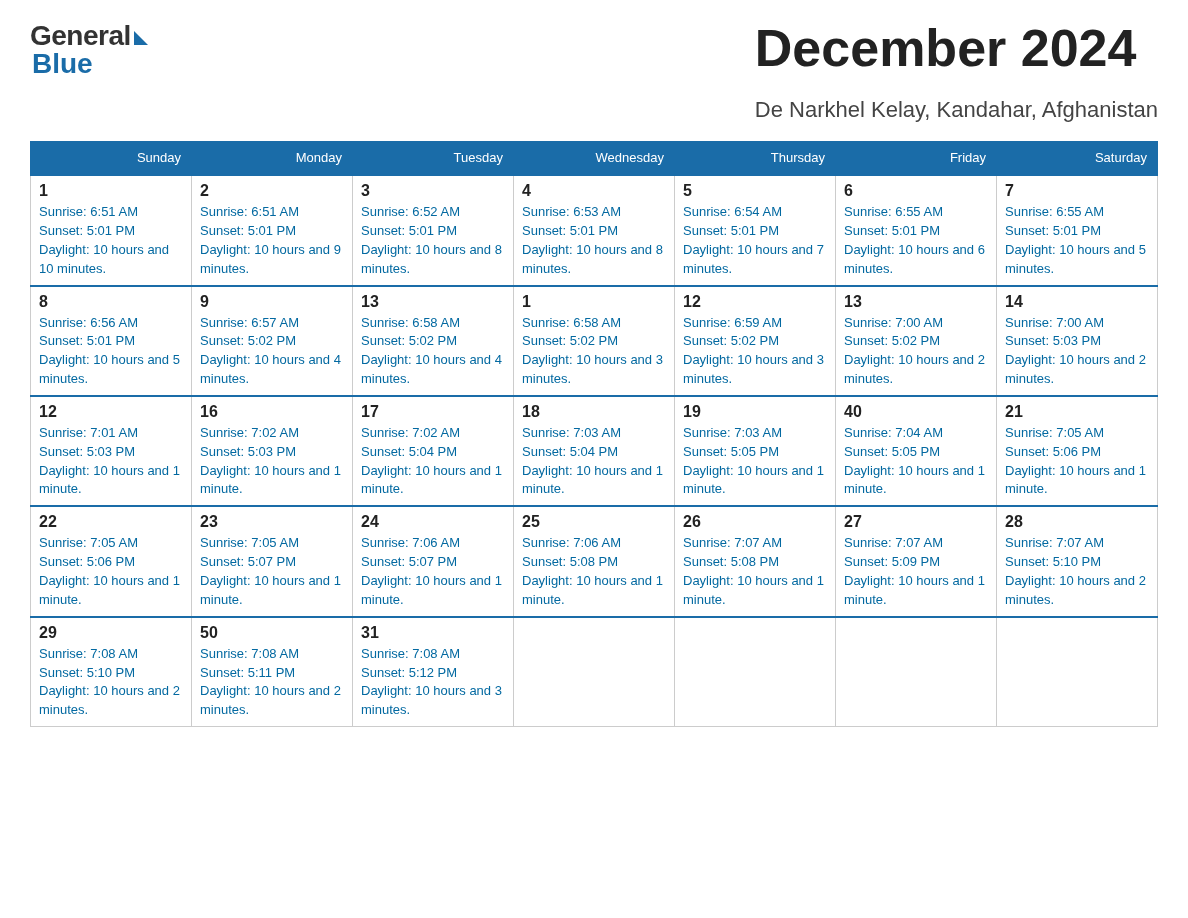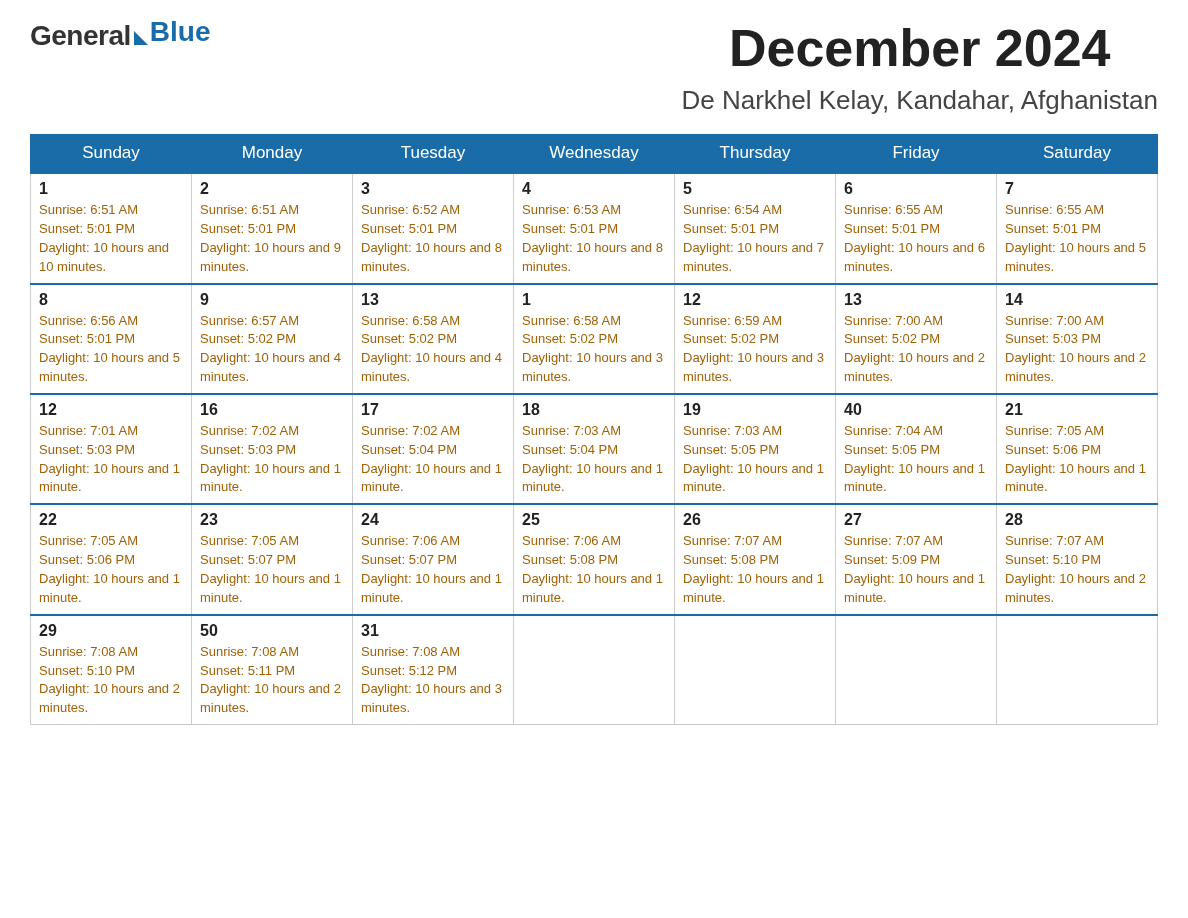--- a/index.html
+++ b/index.html
@@ -18,7 +18,7 @@
     }
     .logo {
       display: flex;
-      flex-direction: row;
+      flex-direction: column;
       align-items: flex-start;
     }
     .logo-top {

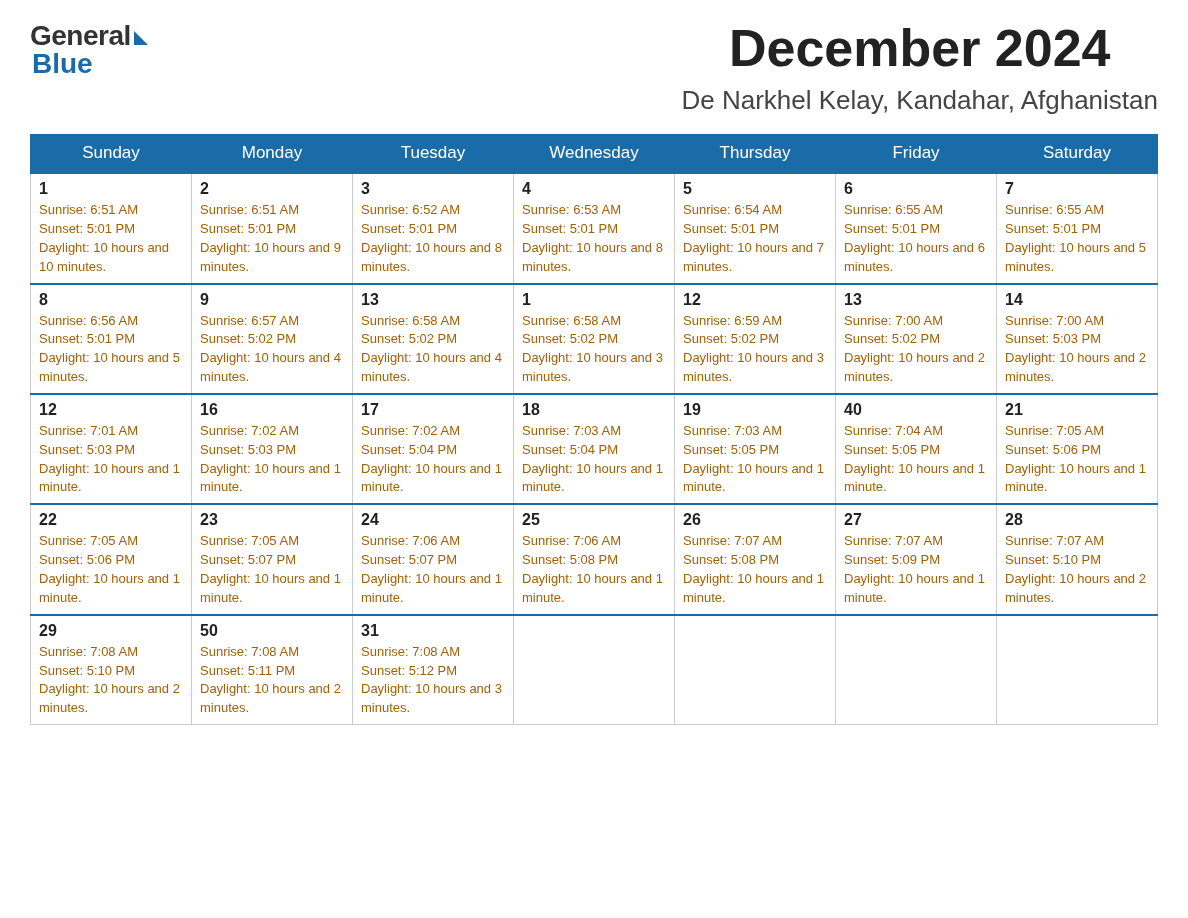--- a/index.html
+++ b/index.html
@@ -49,7 +49,7 @@
       text-align: center;
     }
     .title-section {
-      text-align: center;
+      text-align: left;
     }
     .month-title {
       font-size: 52px;

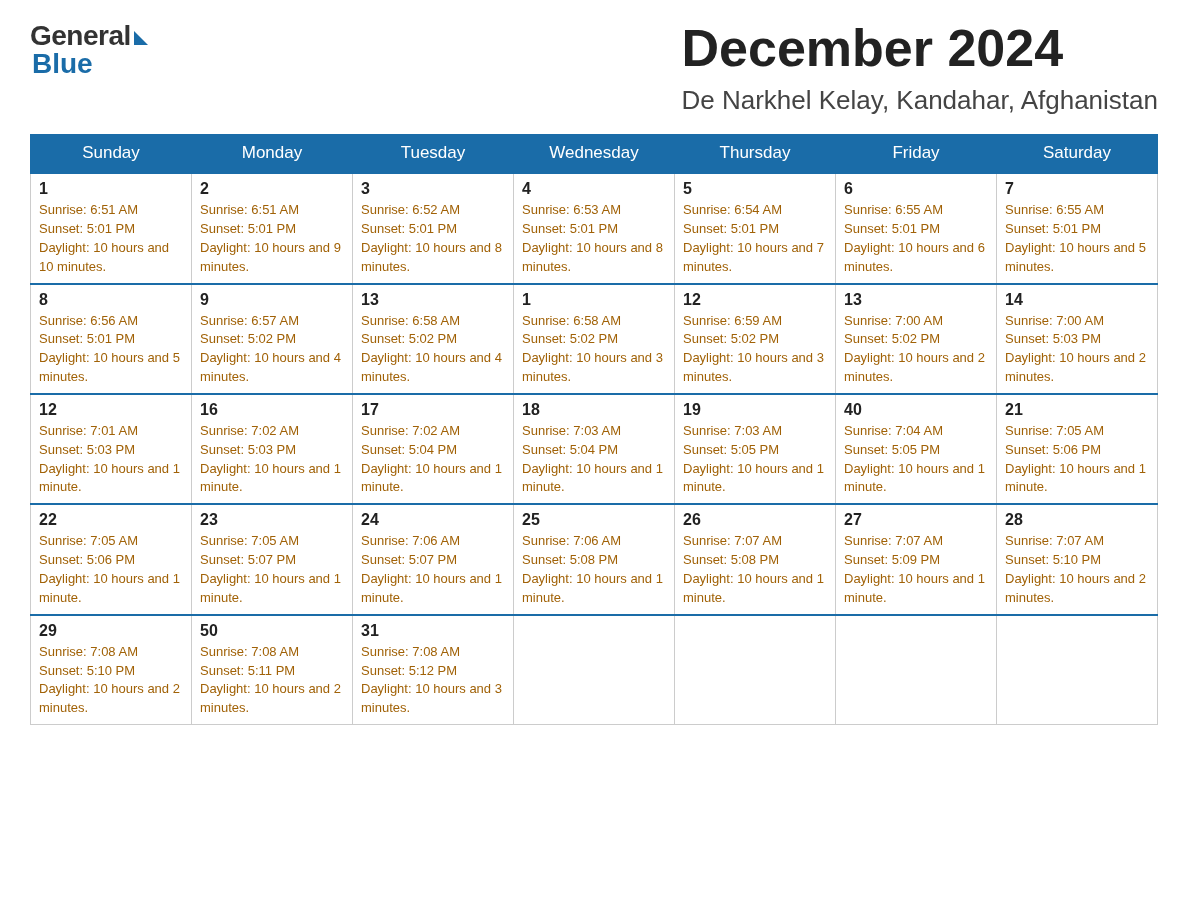--- a/index.html
+++ b/index.html
@@ -58,9 +58,9 @@
       line-height: 1.1;
     }
     .location-title {
-      font-size: 26px;
+      font-size: 22px;
       color: #444;
-      margin-top: 8px;
+      margin-top: 20px;
     }
     .calendar-table {
       width: 100%;

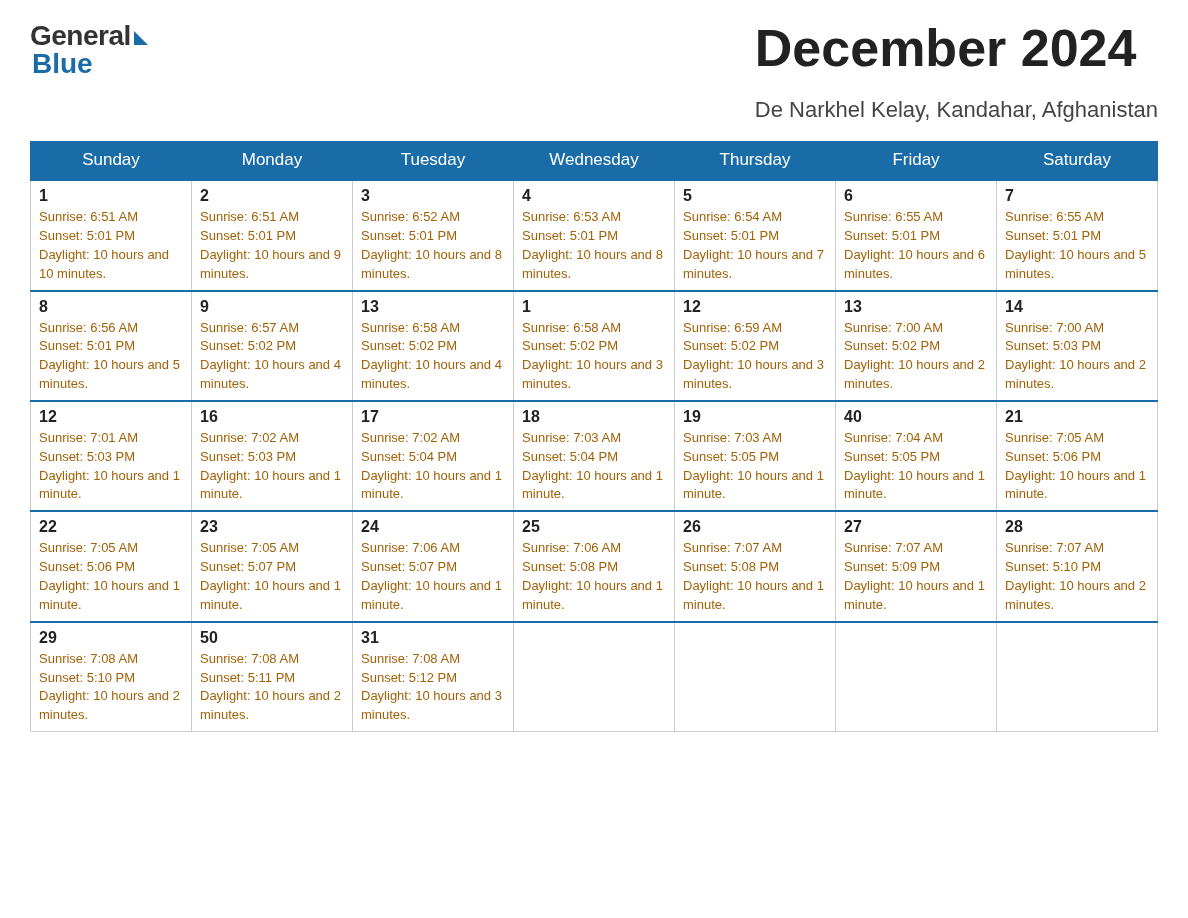--- a/index.html
+++ b/index.html
@@ -70,10 +70,10 @@
     .calendar-table thead tr th {
       background-color: #1a6ca8;
       color: #fff;
-      font-size: 17px;
+      font-size: 13px;
       font-weight: normal;
       padding: 8px 10px;
-      text-align: center;
+      text-align: right;
       border: 1px solid #1a6ca8;
     }
     .calendar-table tbody tr td {

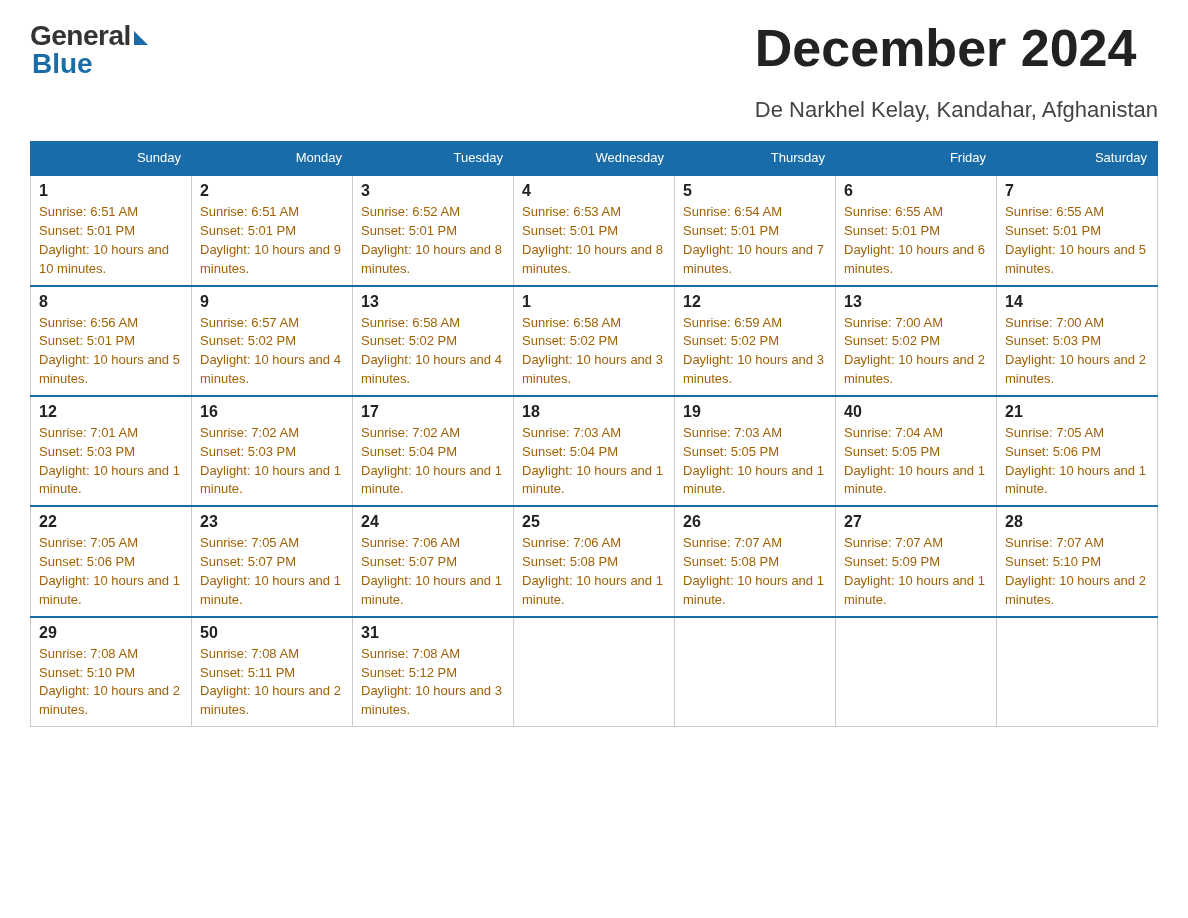--- a/index.html
+++ b/index.html
@@ -94,7 +94,7 @@
     .calendar-table tbody tr td .day-info {
       font-size: 13px;
       line-height: 1.45;
-      color: #a16207;
+      color: #0369a1;
     }
     .calendar-table tbody tr:first-child td {
       border-top: 3px solid #1a6ca8;

